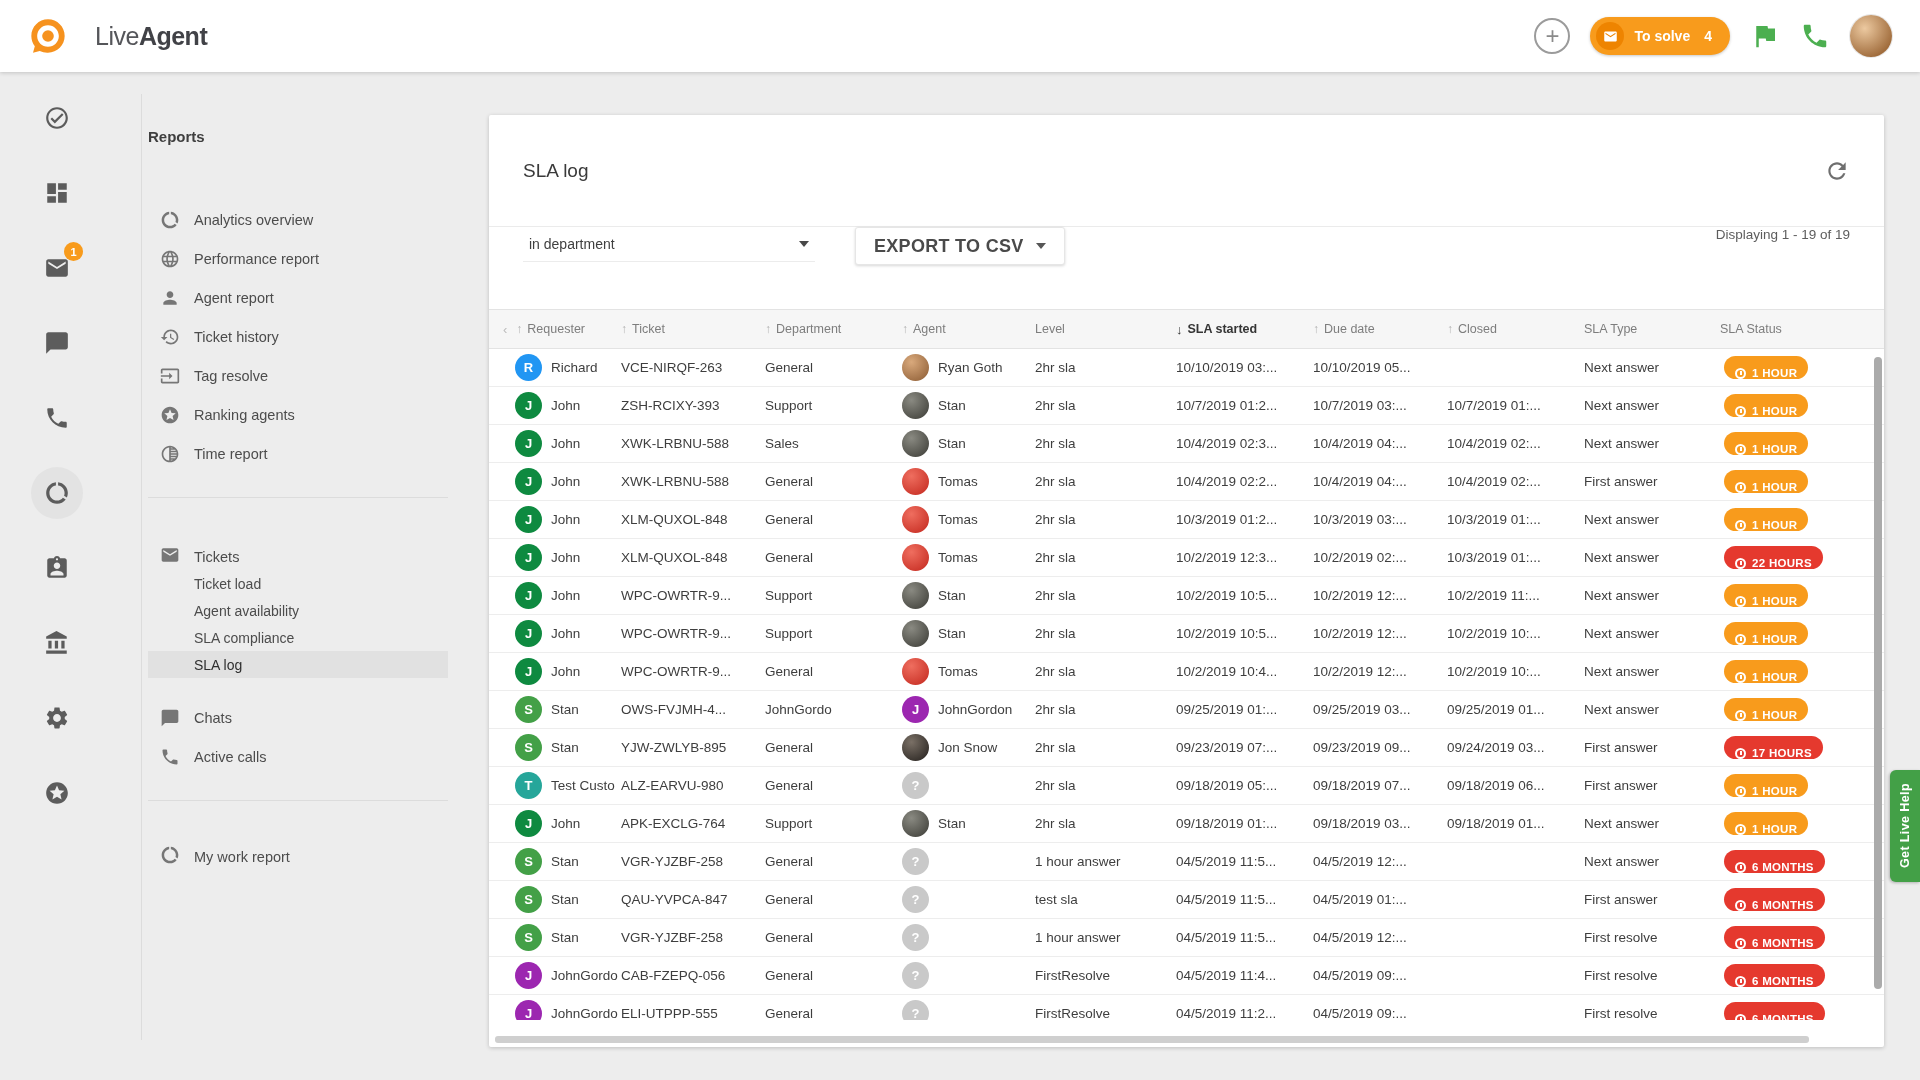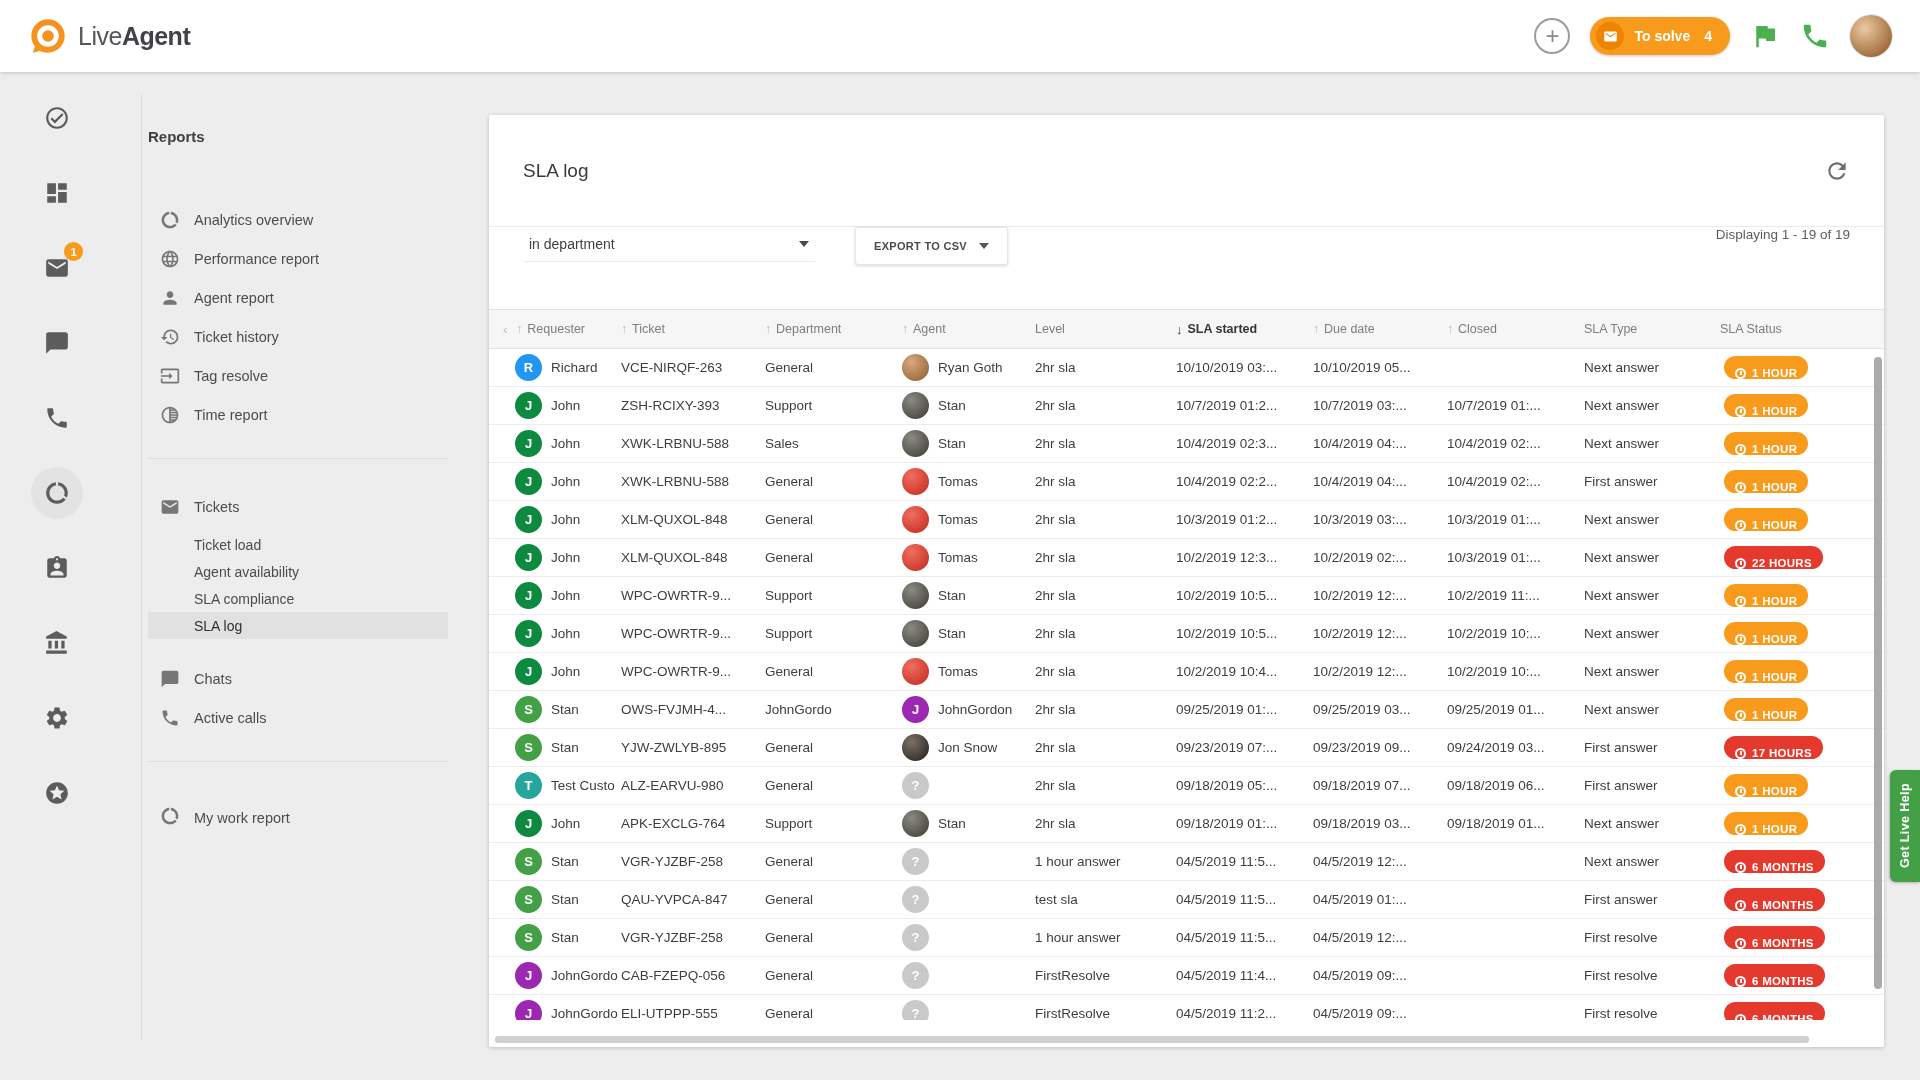--- a/index.html
+++ b/index.html
@@ -11,7 +11,7 @@
     box-shadow:0 1px 4px rgba(0,0,0,.18); display:flex; align-items:center; padding:0 28px; z-index:20; }
   .logo { display:flex; align-items:center; gap:10px; cursor:pointer; }
   .logo-mark { width:40px; height:40px; }
-  .logo-text { font-size:25px; color:#55565a; letter-spacing:-0.5px; }
+  .logo-text { font-size:25px; color:#55565a; letter-spacing:-0.5px;margin-left:17px; }
   .logo-text b { font-weight:700; color:#414247; }
   .header-right { margin-left:auto; display:flex; align-items:center; gap:20px; }
   .add-btn { width:36px; height:36px; border-radius:50%; border:2px solid #9b9b9b; background:#fff;

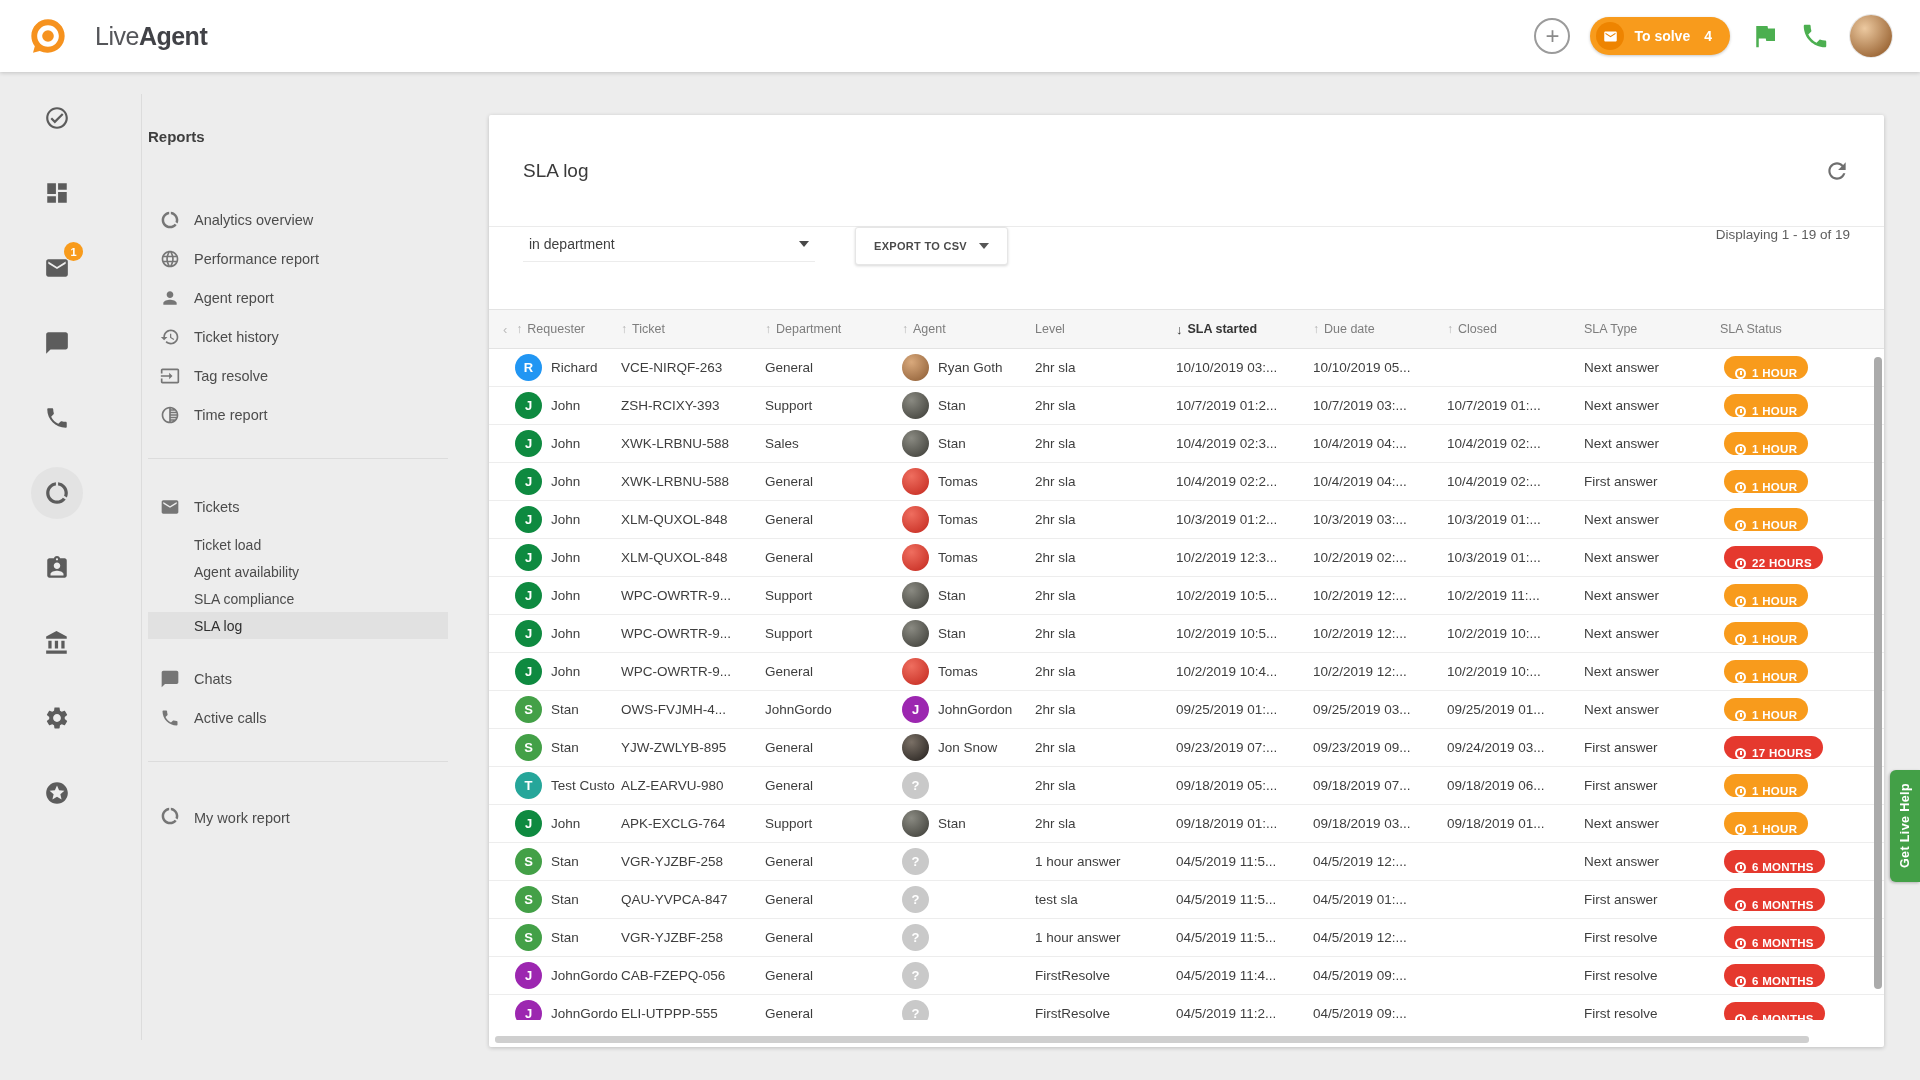--- a/index.html
+++ b/index.html
@@ -73,7 +73,7 @@
     border-top:6px solid #484848; }
   .export-btn { margin-left:40px; height:38px; padding:0 18px; background:#fff; border:1px solid #e6e6e6;
     border-radius:3px; box-shadow:0 1px 3px rgba(0,0,0,.16); display:flex; align-items:center; gap:12px;
-    font-size:11px; font-weight:600; color:#4a4a4a; letter-spacing:.3px; cursor:pointer;
+    font-size:18px; font-weight:600; color:#4a4a4a; letter-spacing:.3px; cursor:pointer;
     font-family:"Liberation Sans", sans-serif; }
   .export-btn .caret { border-top-color:#565656; }
   .displaying { margin-left:auto; font-size:13.5px; color:#5d5d5d; }

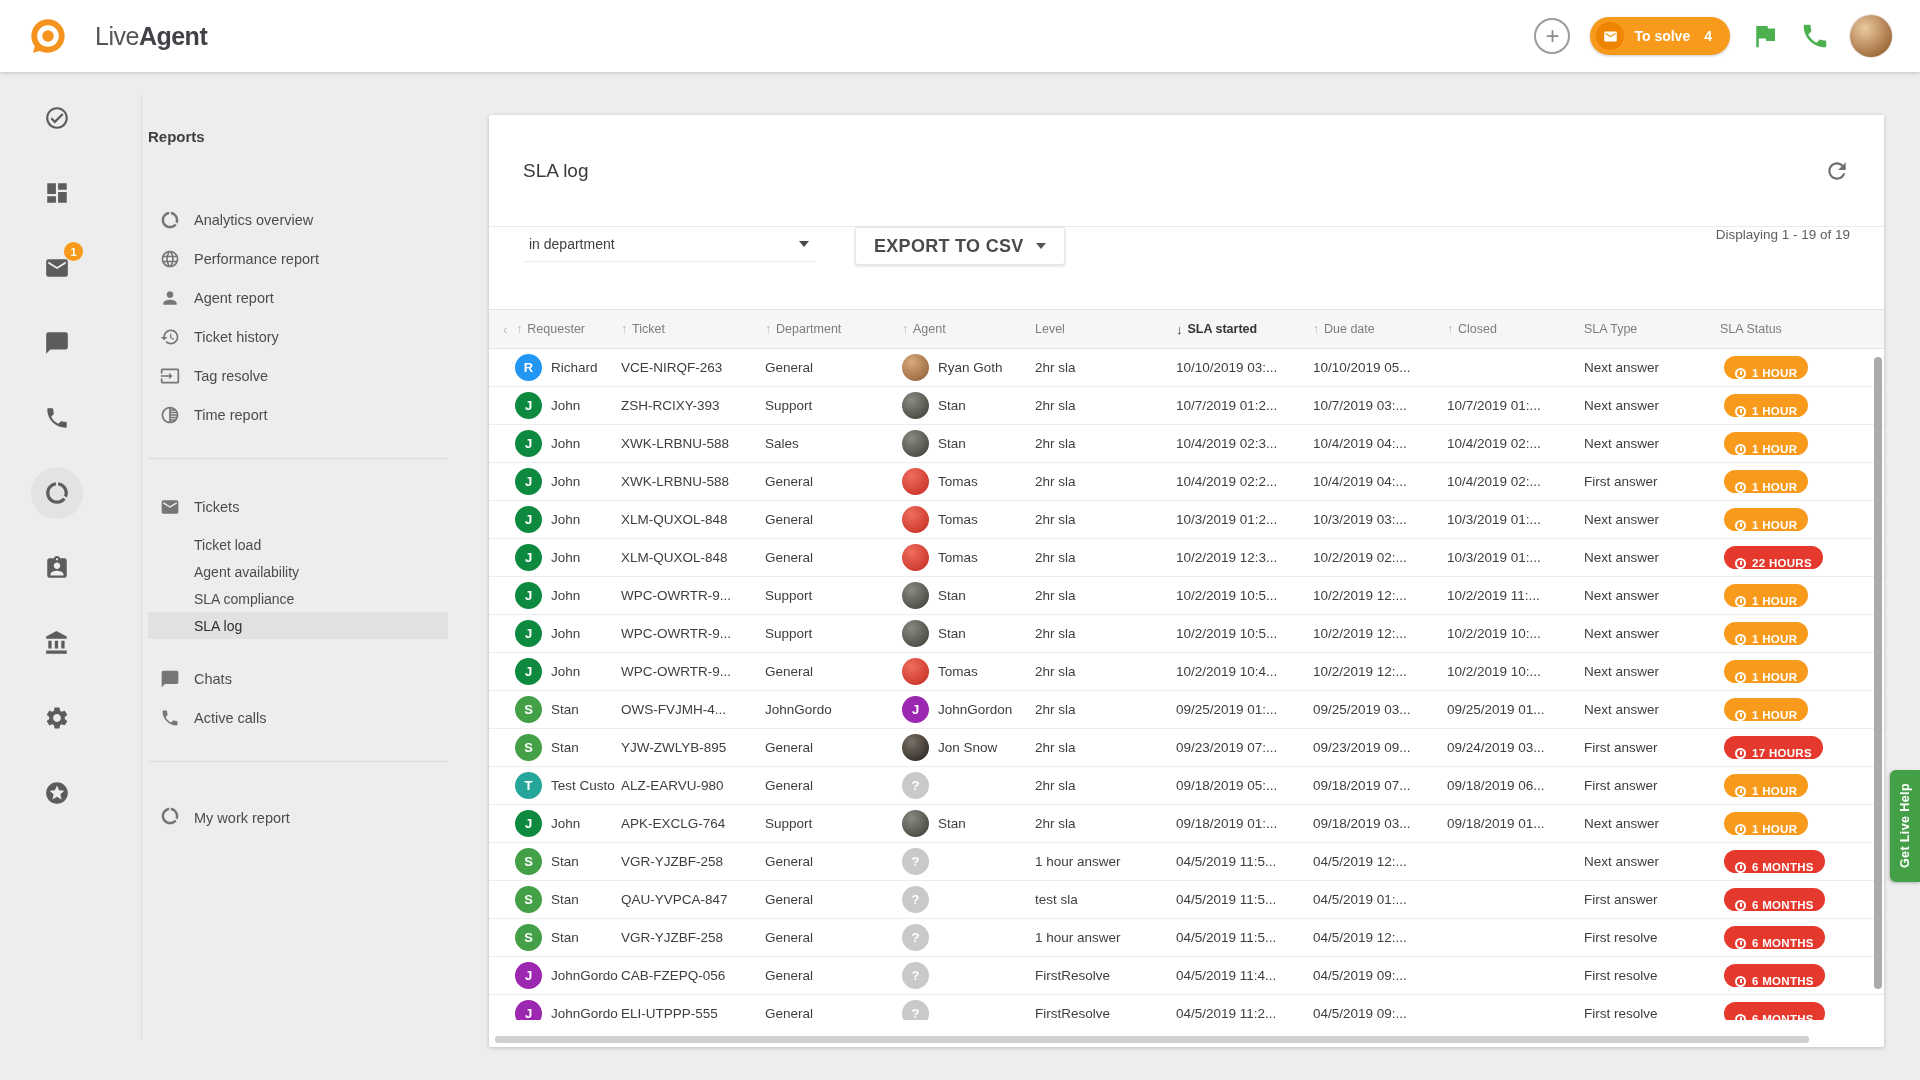--- a/index.html
+++ b/index.html
@@ -285,6 +285,14 @@
       <div class="side-item">
         <span class="side-icon">
           <svg viewBox="0 0 24 24" style="width: 100%; height: 100%; display: block; fill: rgb(118, 118, 118);">
+            <path d="M11.99 2C6.47 2 2 6.48 2 12s4.47 10 9.99 10C17.52 22 22 17.52 22 12S17.52 2 11.99 2zm4.24 16L12 15.45 7.77 18l1.12-4.81-3.73-3.23 4.92-.42L12 5l1.92 4.53 4.92.42-3.73 3.23L16.23 18z"></path>
+          </svg>
+        </span>
+        <span class="side-label">Ranking agents</span>
+      </div>
+      <div class="side-item">
+        <span class="side-icon">
+          <svg viewBox="0 0 24 24" style="width: 100%; height: 100%; display: block; fill: rgb(118, 118, 118);">
             <path d="M12 2C6.48 2 2 6.48 2 12s4.48 10 10 10 10-4.48 10-10S17.52 2 12 2zm-1 17.93c-3.94-.49-7-3.85-7-7.93s3.06-7.44 7-7.93v15.86zm2-15.86c1.03.13 2 .45 2.87.93H13v-.93zM13 7h5.24c.25.31.48.65.68 1H13V7zm0 3h6.74c.08.33.15.66.19 1H13v-1zm0 9.93V19h2.87c-.87.48-1.84.8-2.87.93zM18.24 17H13v-1h5.92c-.2.35-.43.69-.68 1zm1.5-3H13v-1h6.93c-.04.34-.11.67-.19 1z"></path>
           </svg>
         </span>

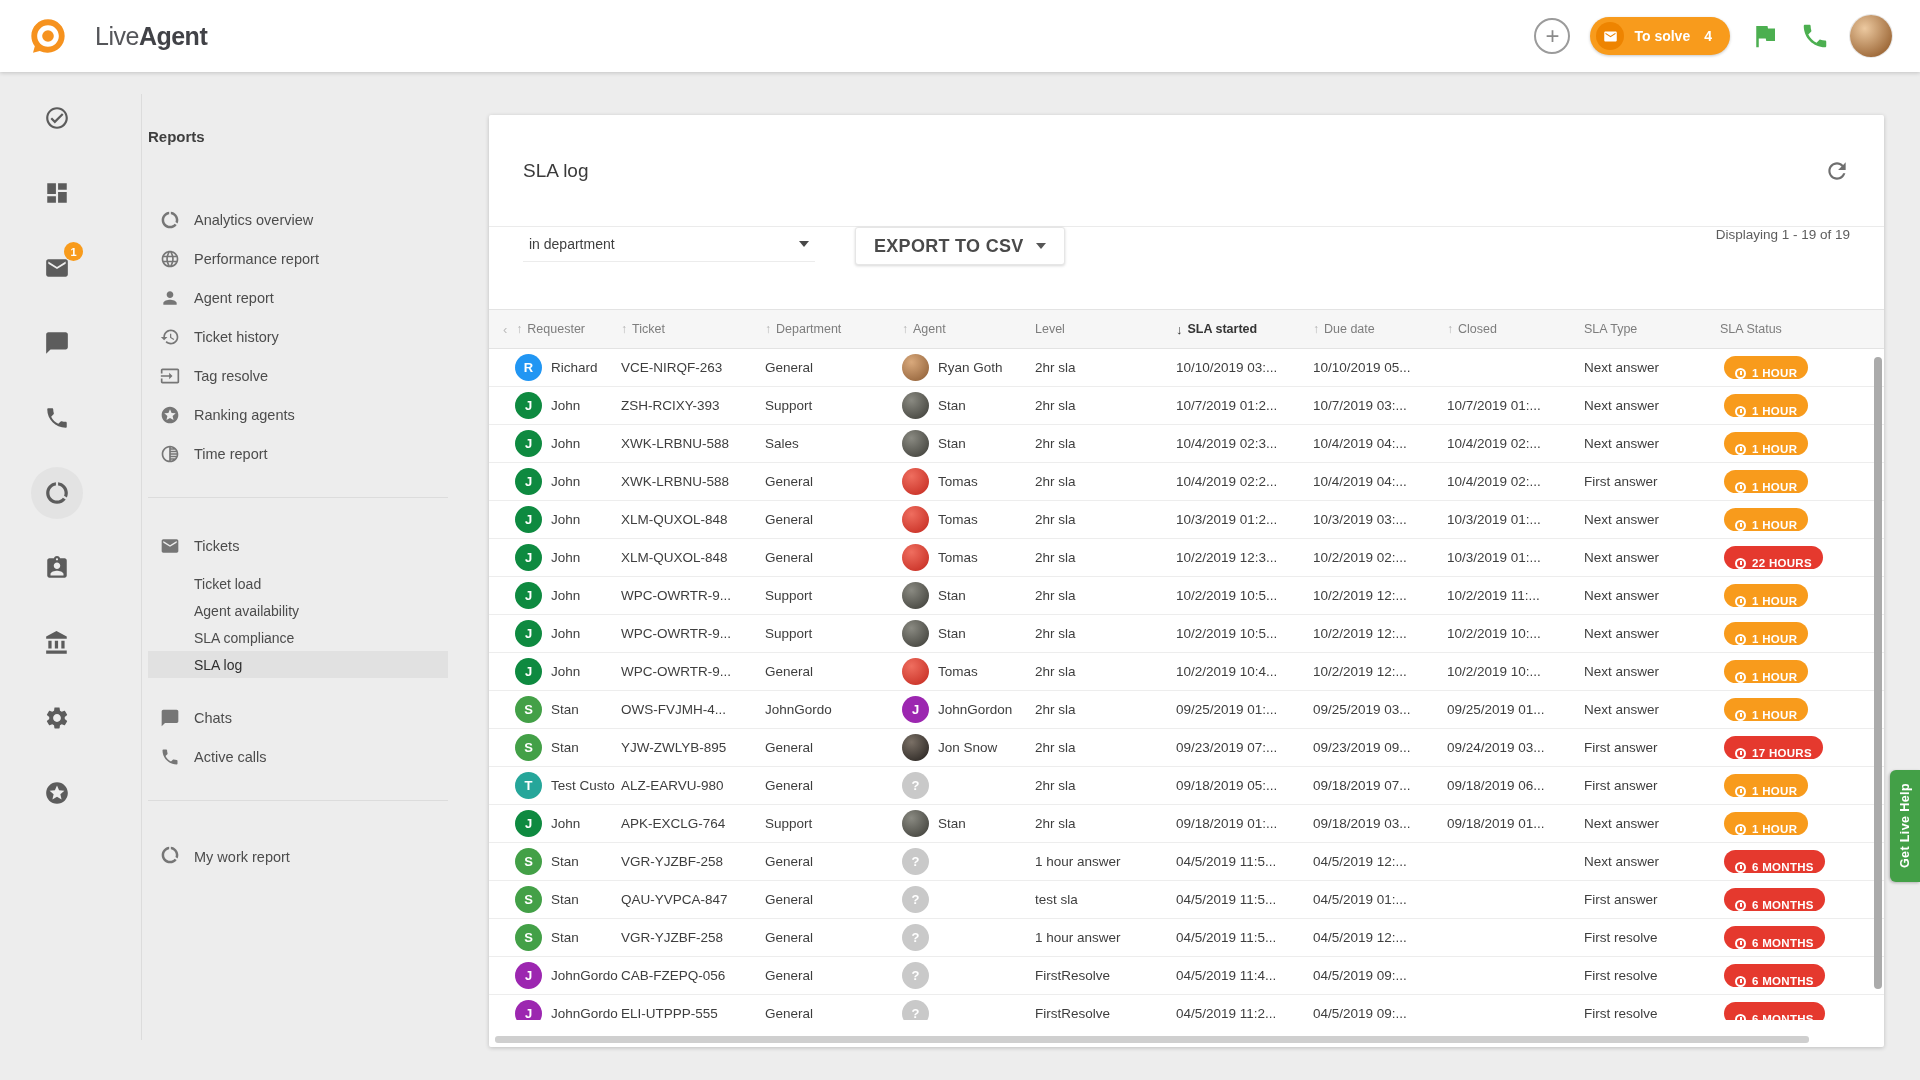--- a/index.html
+++ b/index.html
@@ -49,7 +49,7 @@
   .side-item .side-icon svg { width:20px; height:20px; fill:#767676; }
   .side-label { font-size:14.5px; color:#4c4c4c; white-space:nowrap; }
   .side-divider { height:1px; background:#dcdcdc; margin-top:24px; }
-  .tickets-head { margin-top:28px; }
+  .tickets-head { margin-top:28px;align-items:flex-end; }
   .sub-list { margin-top:5px; }
   .sub-item { height:27px; display:flex; align-items:center; padding-left:46px; font-size:14px;
     color:#4c4c4c; cursor:pointer; white-space:nowrap; }

